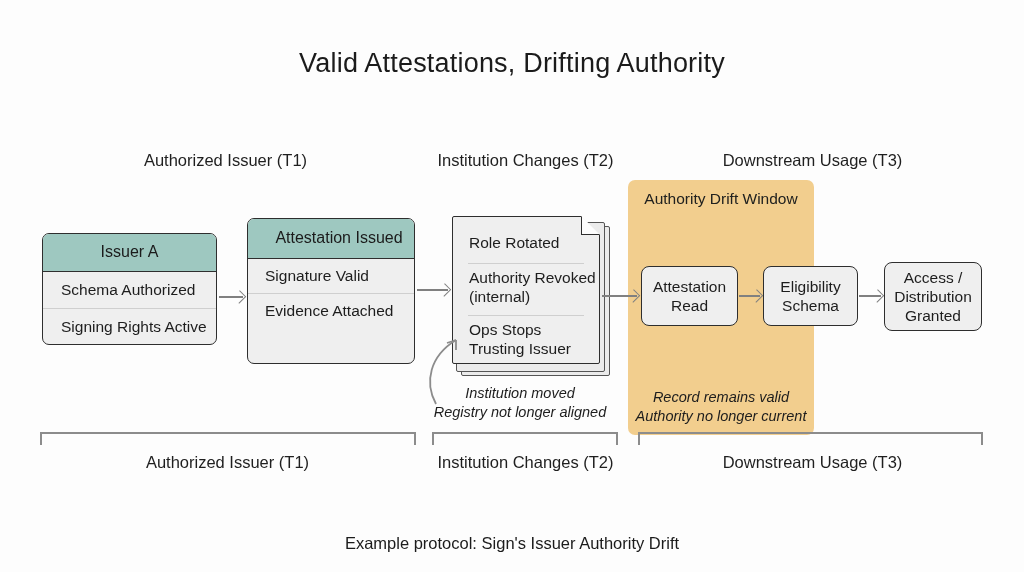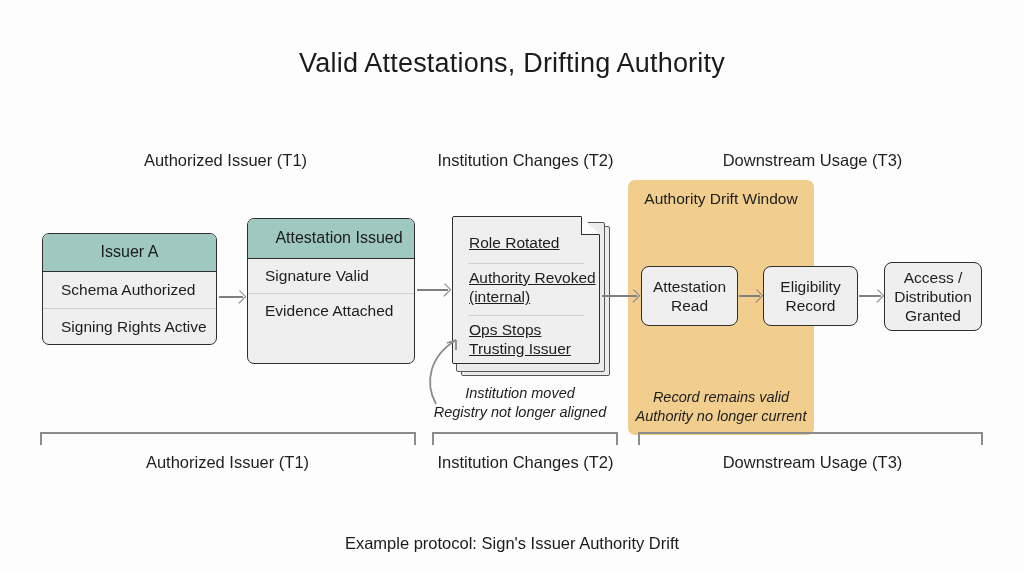--- a/index.html
+++ b/index.html
@@ -89,7 +89,7 @@
   }
   .doc-row{
     position:absolute;left:452px;width:148px;box-sizing:border-box;
-    padding-left:17px;font-size:15.5px;color:#1d1d1d;line-height:19px;text-decoration:underline;
+    padding-left:17px;font-size:15.5px;color:#1d1d1d;line-height:19px;
   }
   #doc-row-0{top:233px;height:34px;}
   #doc-row-1{top:268px;height:46px;}

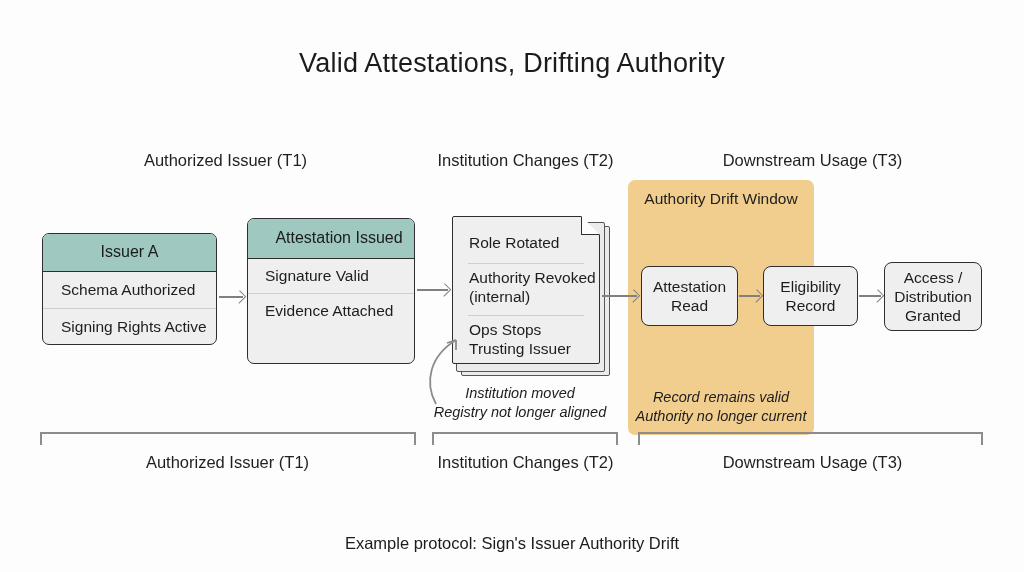--- a/index.html
+++ b/index.html
@@ -236,7 +236,7 @@
   <div class="pbox" id="pbox-eligibility">
     <div>
       <div>Eligibility</div>
-      <div>Record</div>
+      <div>Schema</div>
     </div>
   </div>
 

